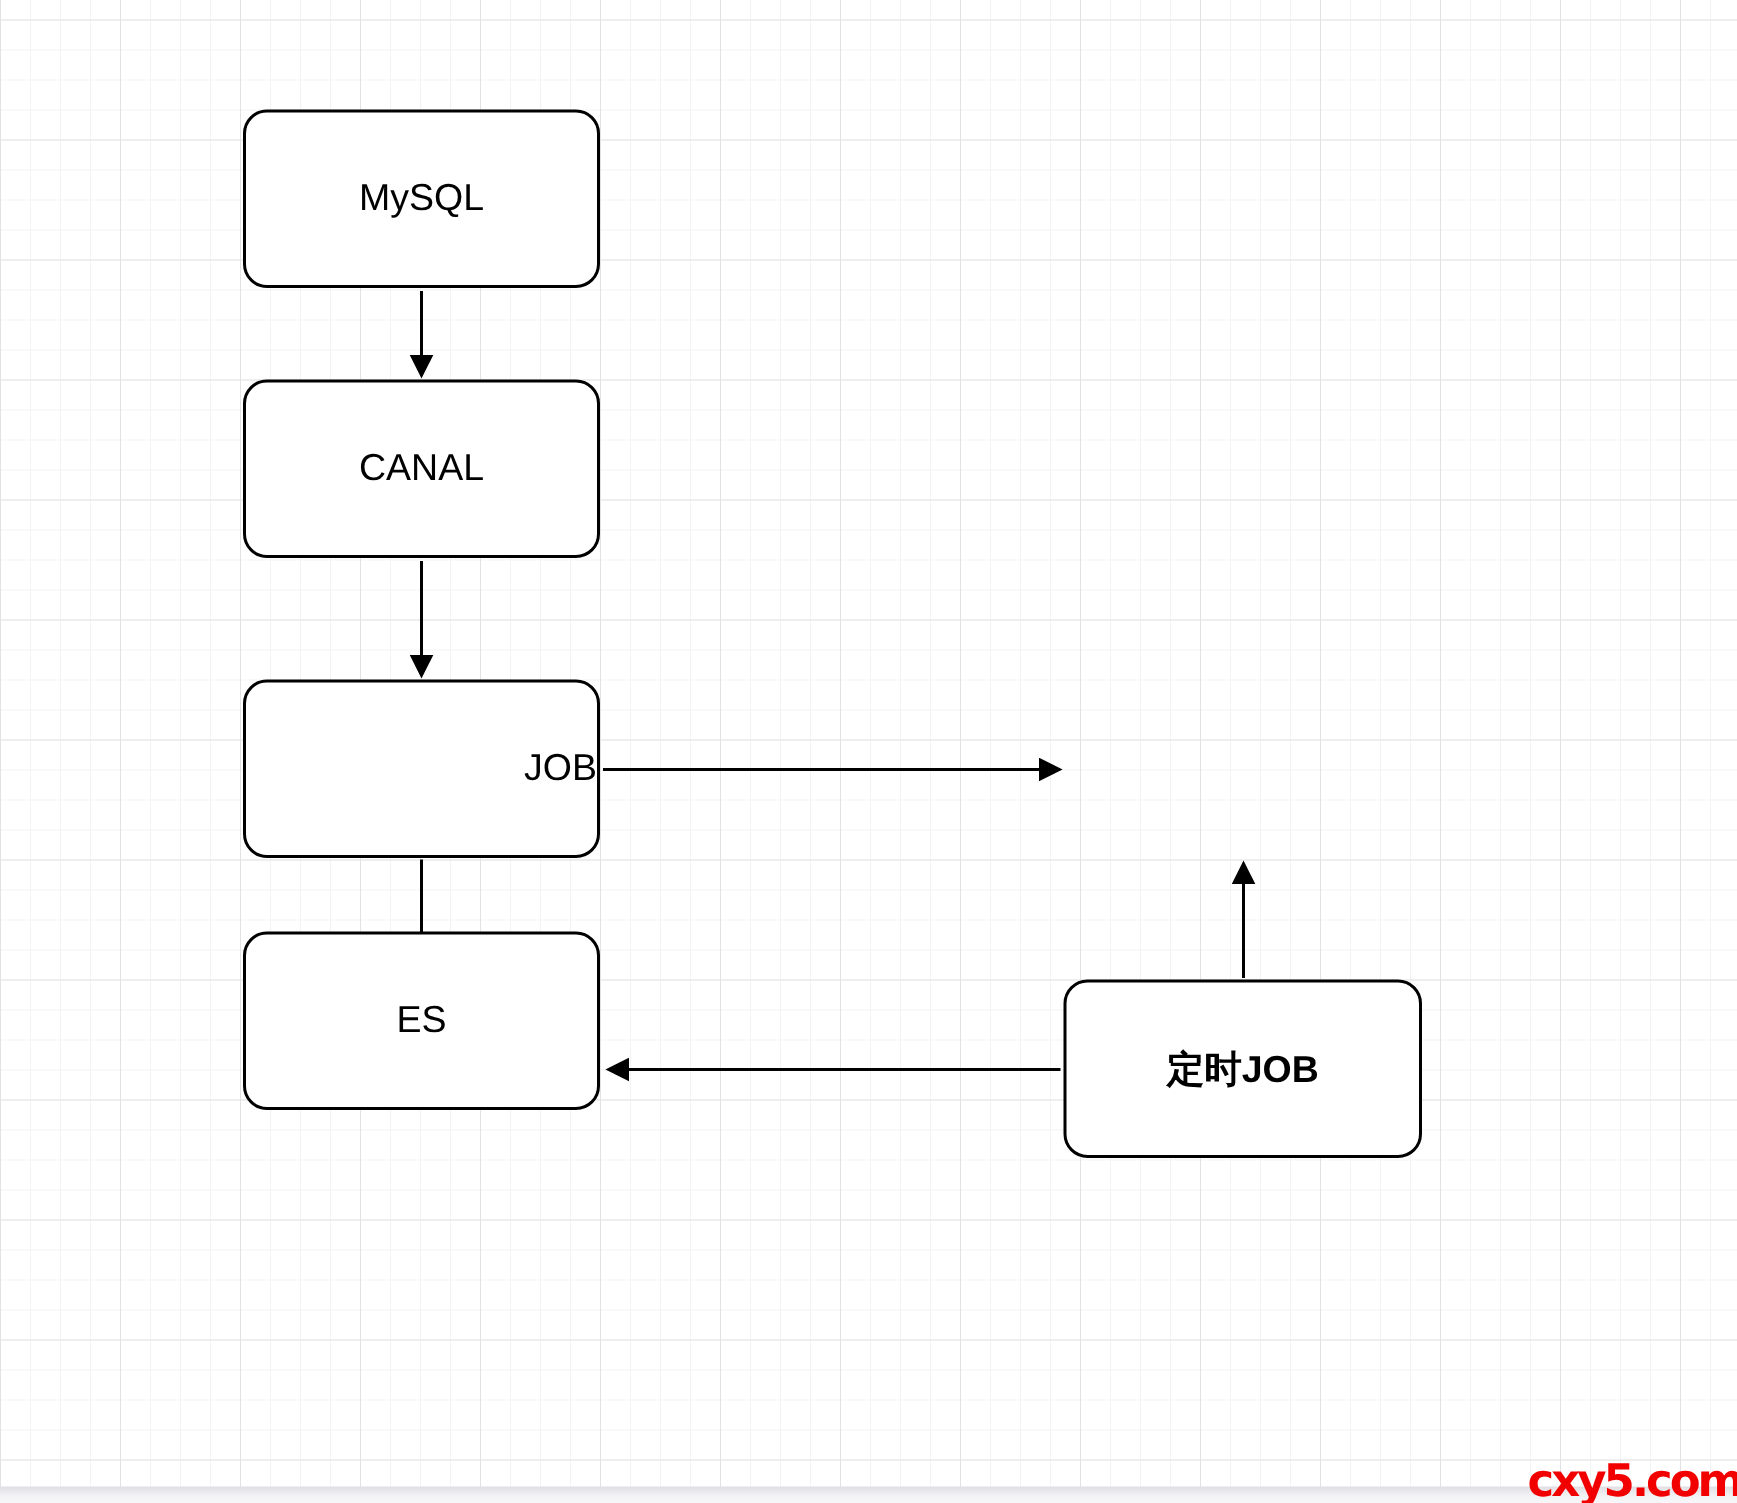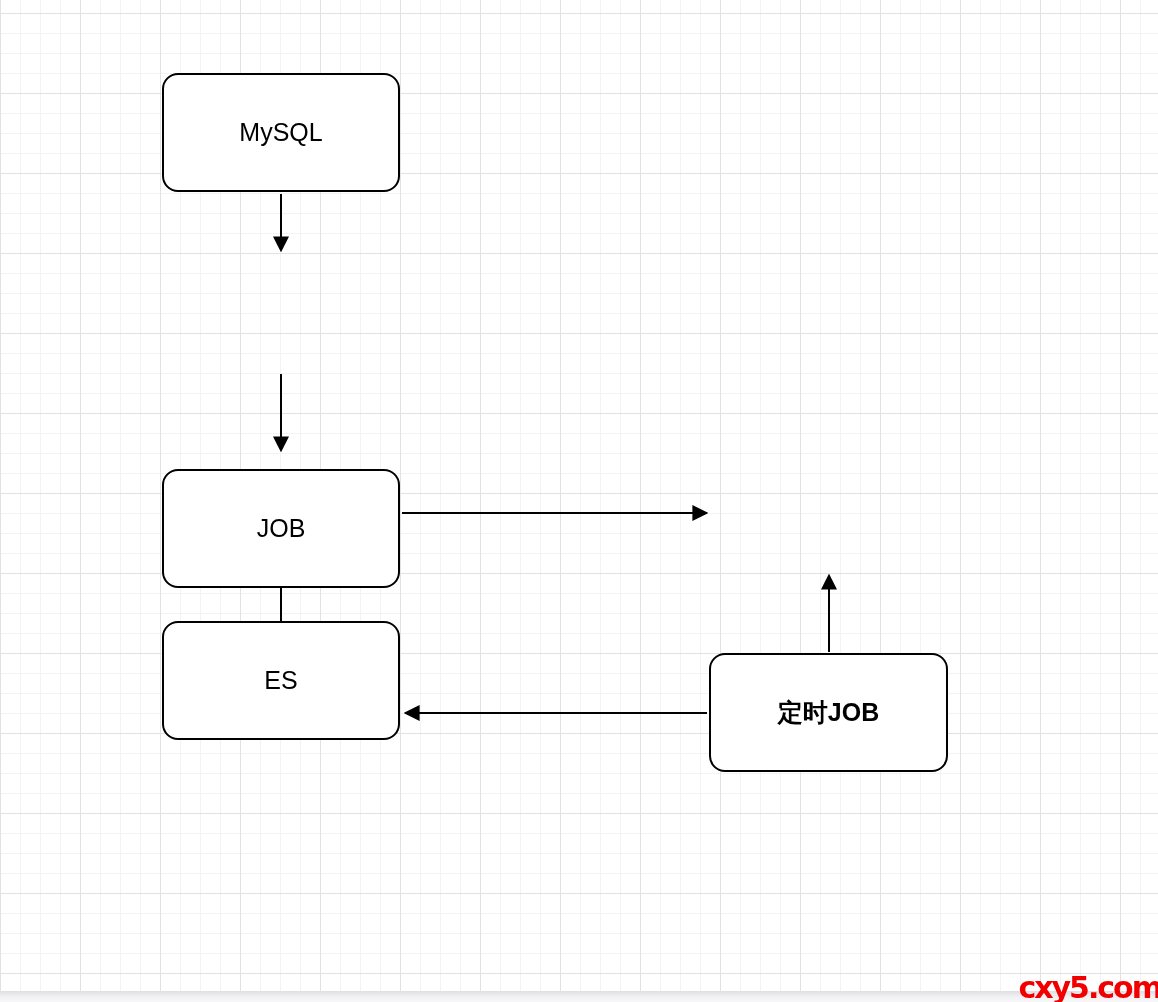--- a/index.html
+++ b/index.html
@@ -104,6 +104,9 @@
   <div class="node node-mysql">
     <span>MySQL</span>
   </div>
+  <div class="node node-canal">
+    <span>CANAL</span>
+  </div>
   <div class="node node-job">
     <span>JOB</span>
   </div>

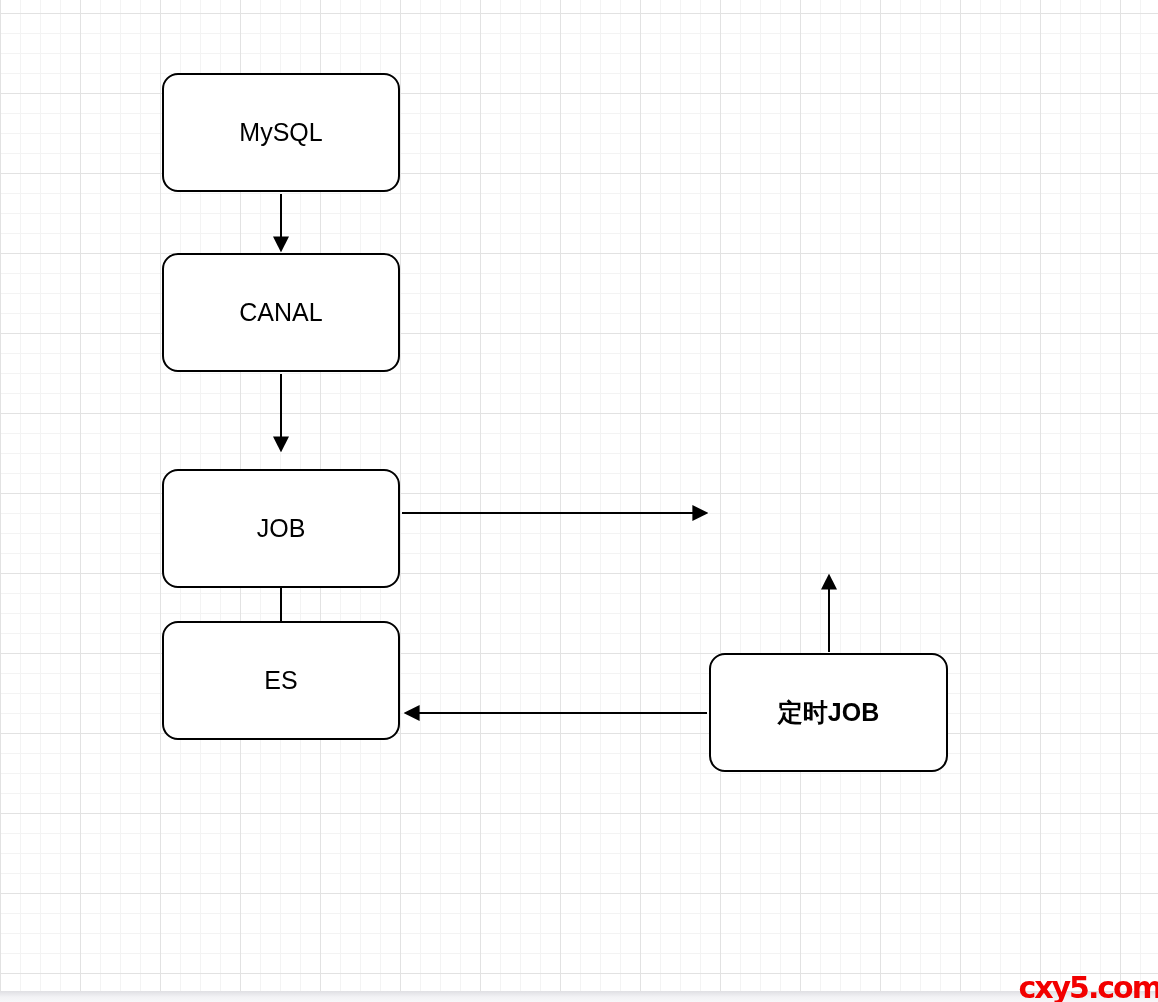--- a/index.html
+++ b/index.html
@@ -64,7 +64,7 @@
   }
   .node-mysql     { left: 162px; top:  73px; width: 238px; height: 119px; }
   .node-canal     { left: 162px; top: 253px; width: 238px; height: 119px; }
-  .node-job       { left: 162px; top: 469px; width: 238px; height: 119px; }
+  .node-job       { left: 162px; top: 453px; width: 238px; height: 119px; justify-content: flex-end; }
   .node-es        { left: 162px; top: 621px; width: 238px; height: 119px; }
   .node-dlq       { left: 709px; top: 453px; width: 239px; height: 119px; }
   .node-timer-job { left: 709px; top: 653px; width: 239px; height: 119px; font-weight: bold; }

